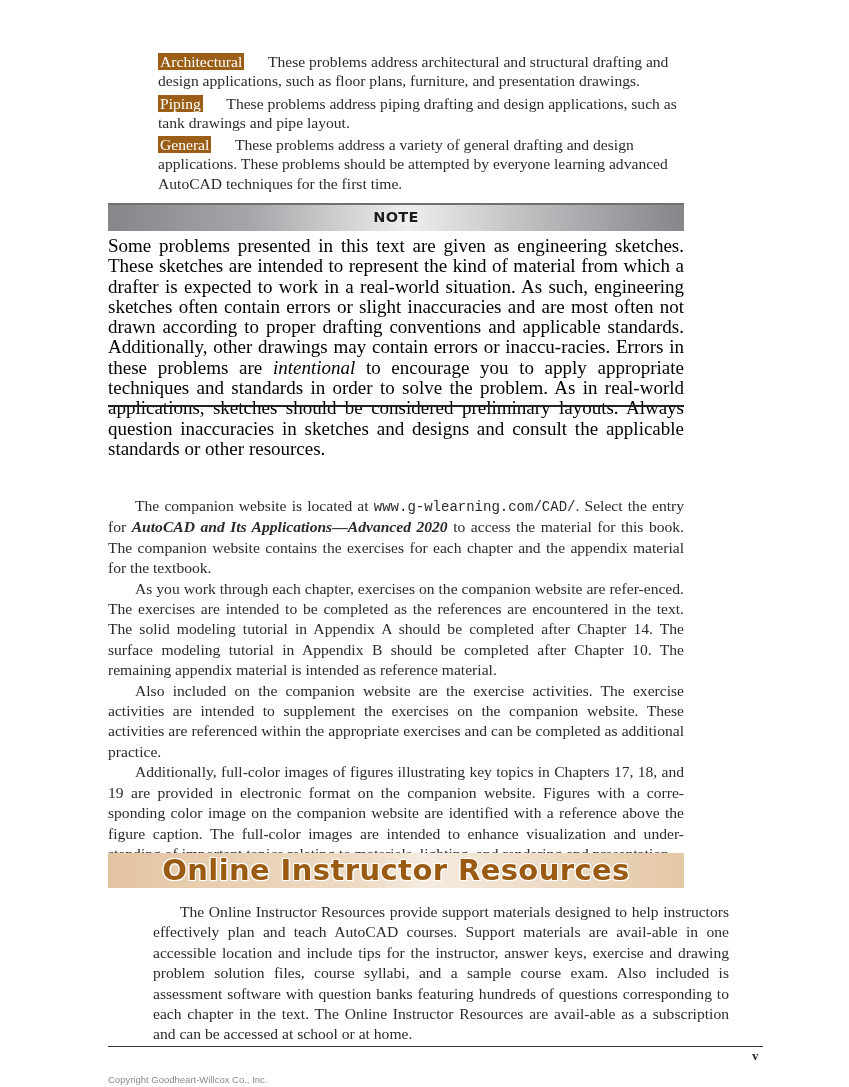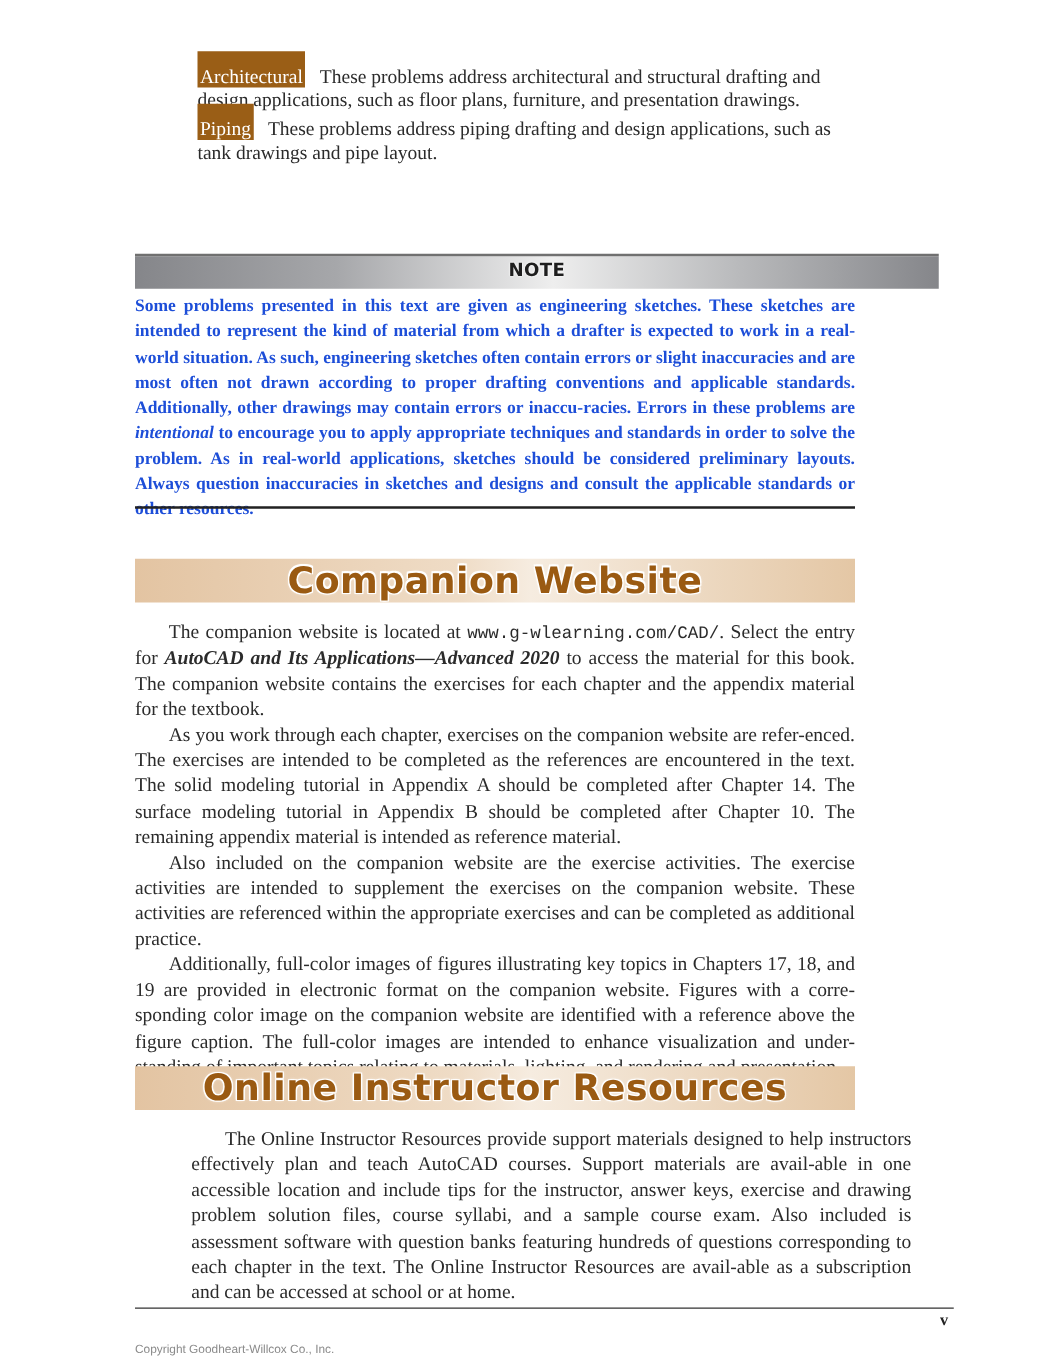--- a/index.html
+++ b/index.html
@@ -18,8 +18,8 @@
       color: #2b2b2b;
     }
     .cat-label {
-      background: #9a5e16; color: #fff; padding: 12px 2px 0 2px;
-      font-weight: normal; margin-right: 8px;
+      background: #9a5e16; color: #fff; padding: 0 2px 0 2px;
+      font-weight: normal; margin-right: 20px;
     }
 
     

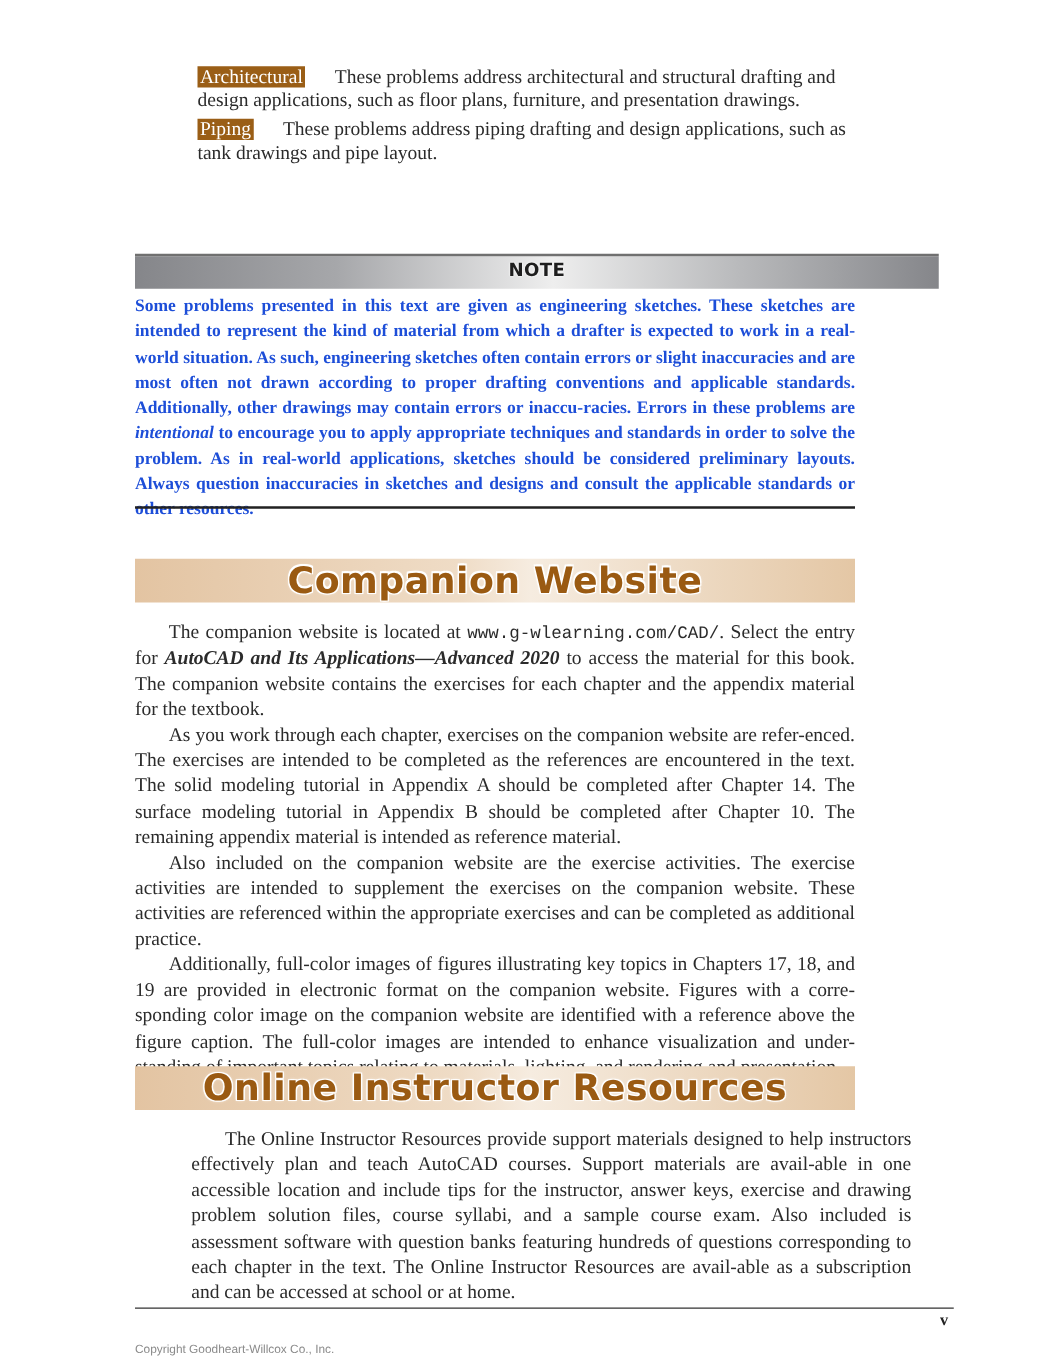--- a/index.html
+++ b/index.html
@@ -89,6 +89,10 @@
       <span class="cat-label">Piping</span>
       <span>These problems address piping drafting and design applications, such as tank drawings and pipe layout.</span>
     </div>
+    <div class="cat-item">
+      <span class="cat-label">General</span>
+      <span>These problems address a variety of general drafting and design applications. These problems should be attempted by everyone learning advanced AutoCAD techniques for the first time.</span>
+    </div>
   </div>
 
   <div class="note-bar">

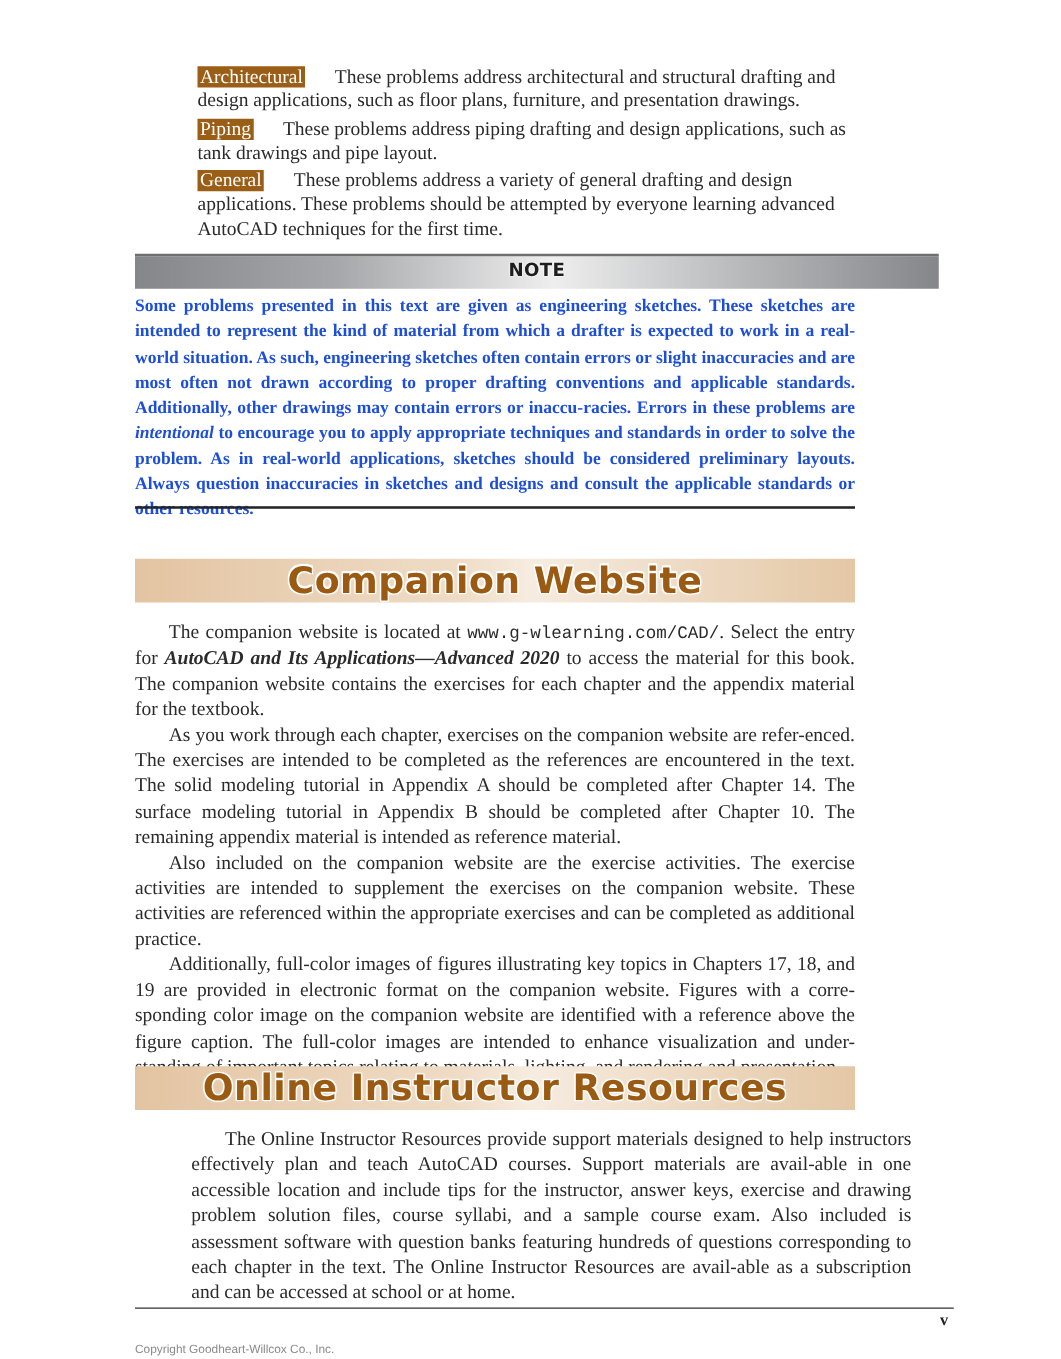--- a/index.html
+++ b/index.html
@@ -24,7 +24,7 @@
 
     
     .note-bar {
-      position: absolute; left: 108px; top: 203px; width: 643px; height: 28px;
+      position: absolute; left: 108px; top: 203px; width: 576px; height: 28px;
       border-top: 2px solid #707070;
       background: linear-gradient(to right, #85868a 0%, #a6a7aa 25%, #eeeeee 52%, #b9babc 75%, #85868a 100%);
       box-sizing: border-box;

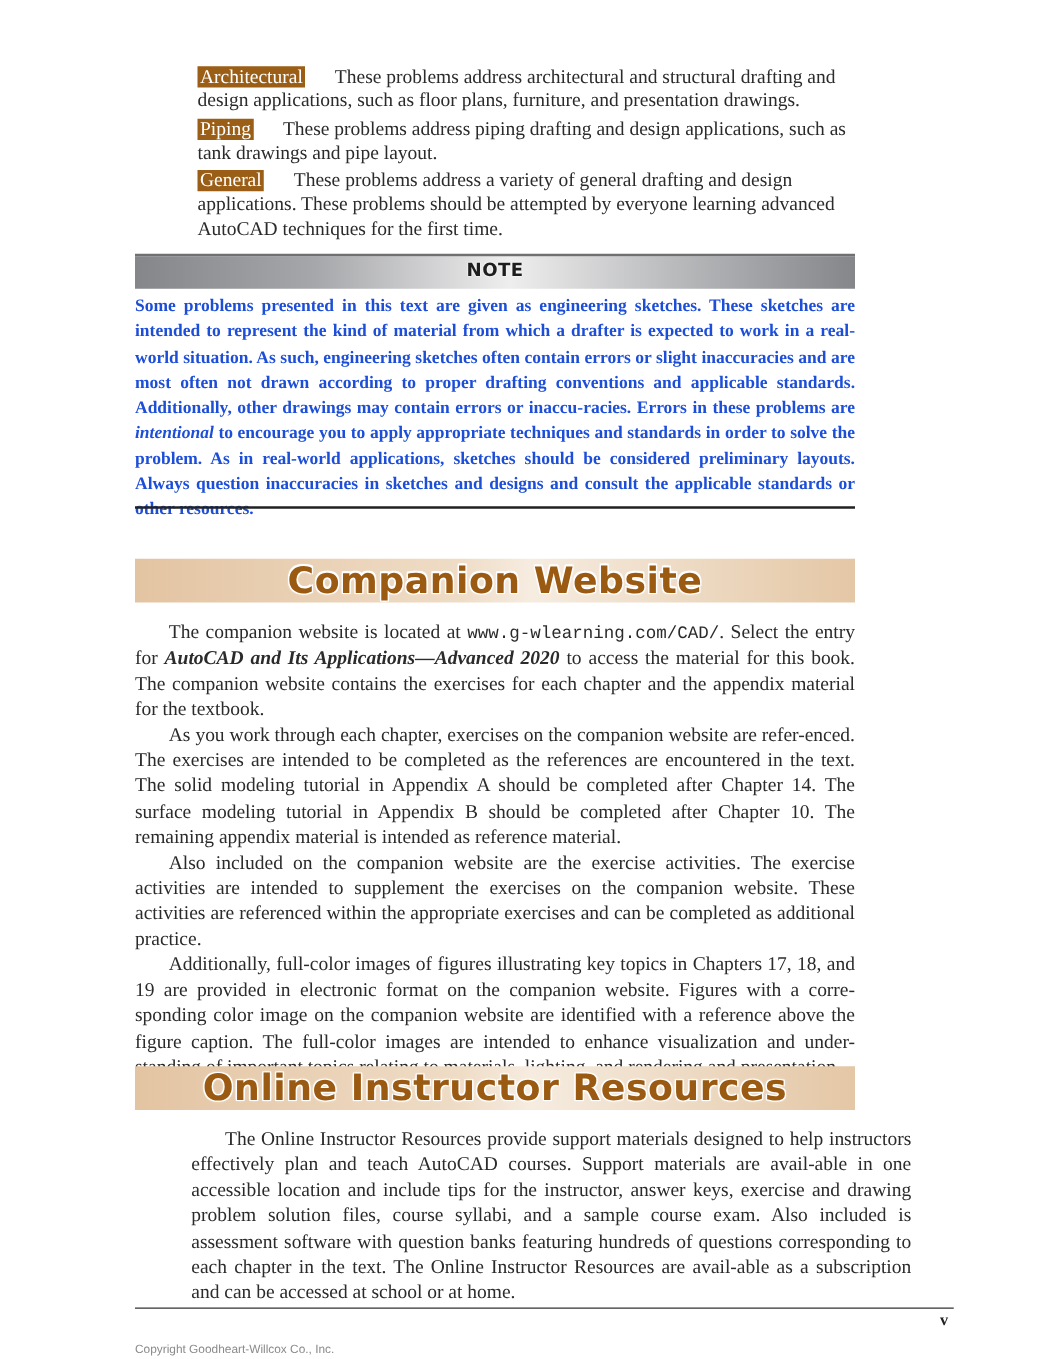--- a/index.html
+++ b/index.html
@@ -39,7 +39,7 @@
     .note-body {
       position: absolute; left: 108px; top: 236px; width: 576px;
       font-family: "Liberation Serif", serif;
-      font-size: 14px; line-height: 20.3px; text-align: justify; color: #1d4ed8; font-weight: bold;
+      font-size: 19px; line-height: 20.3px; text-align: justify; color: #000000;
     }
     .note-rule { position: absolute; left: 108px; top: 405px; width: 576px; height: 2px; background: #222; }
 

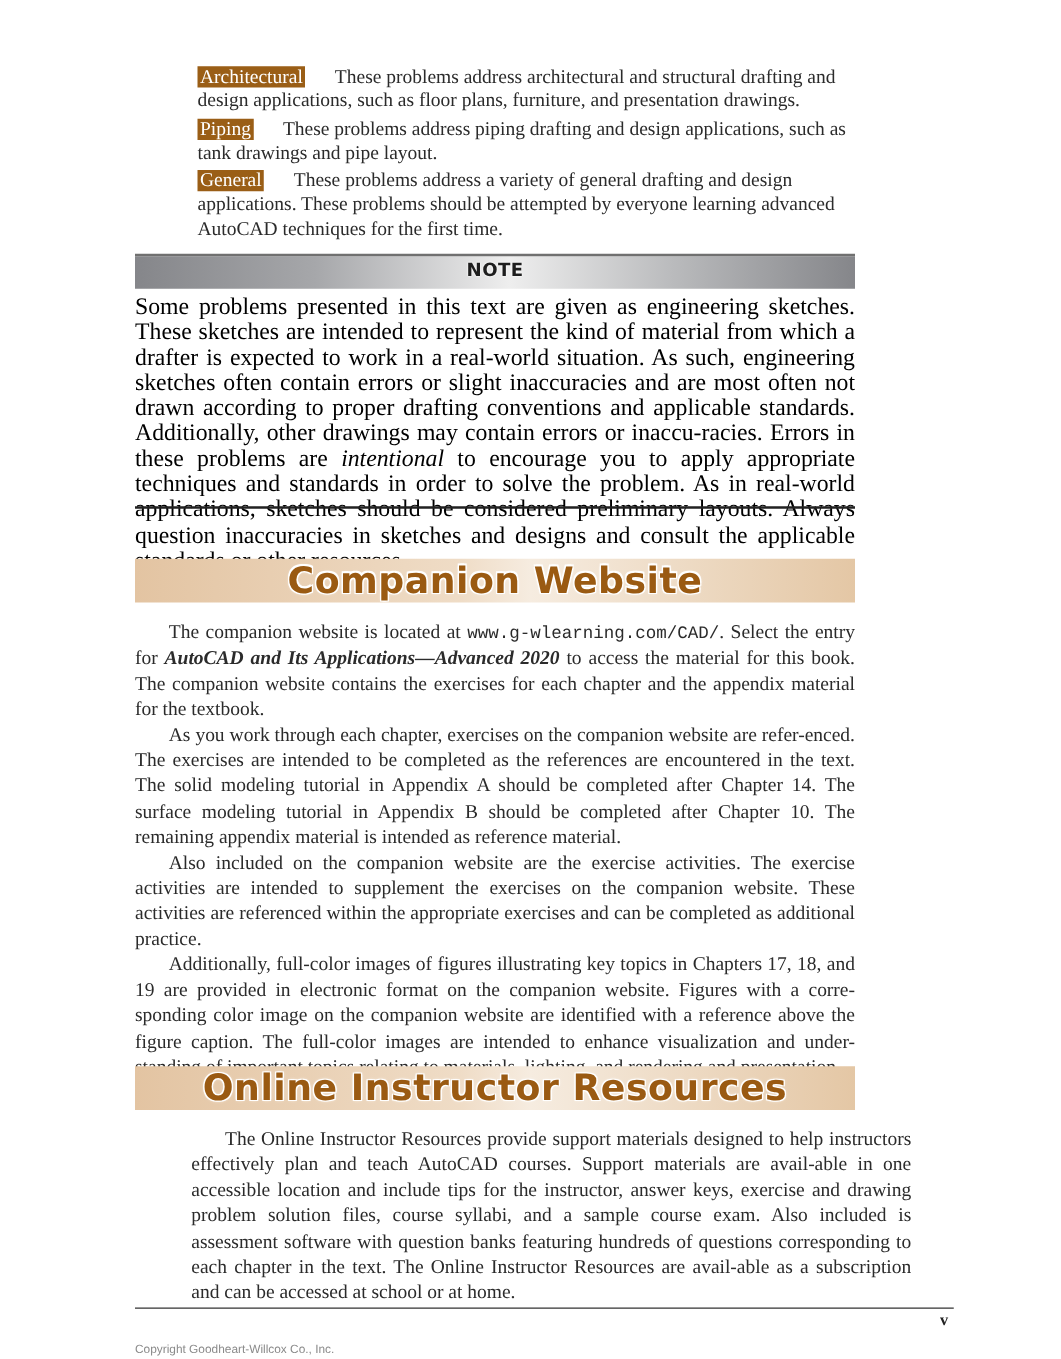--- a/index.html
+++ b/index.html
@@ -101,9 +101,6 @@
   <div class="note-body"><span>Some problems presented in this text are given as engineering sketches. These sketches are intended to represent the kind of material from which a drafter is expected to work in a real-world situation. As such, engineering sketches often contain errors or slight inaccuracies and are most often not drawn according to proper drafting conventions and applicable standards. Additionally, other drawings may contain errors or inaccu-racies. Errors in these problems are </span><em>intentional</em><span> to encourage you to apply appropriate techniques and standards in order to solve the problem. As in real-world applications, sketches should be considered preliminary layouts. Always question inaccuracies in sketches and designs and consult the applicable standards or other resources.</span></div>
   <div class="note-rule"></div>
 
-  <div class="sect-bar" style="top:447px;">
-    <span class="sect-title">Companion Website</span>
-  </div>
   <div class="body-text" style="top:496px;">
     <p><span>The companion website is located at </span><span class="url">www.g-wlearning.com/CAD/</span><span>. Select the entry for </span><span class="book-title">AutoCAD and Its Applications—Advanced 2020</span><span> to access the material for this book. The companion website contains the exercises for each chapter and the appendix material for the textbook.</span></p>
     <p>As you work through each chapter, exercises on the companion website are refer-enced. The exercises are intended to be completed as the references are encountered in the text. The solid modeling tutorial in Appendix A should be completed after Chapter 14. The surface modeling tutorial in Appendix B should be completed after Chapter 10. The remaining appendix material is intended as reference material.</p>

